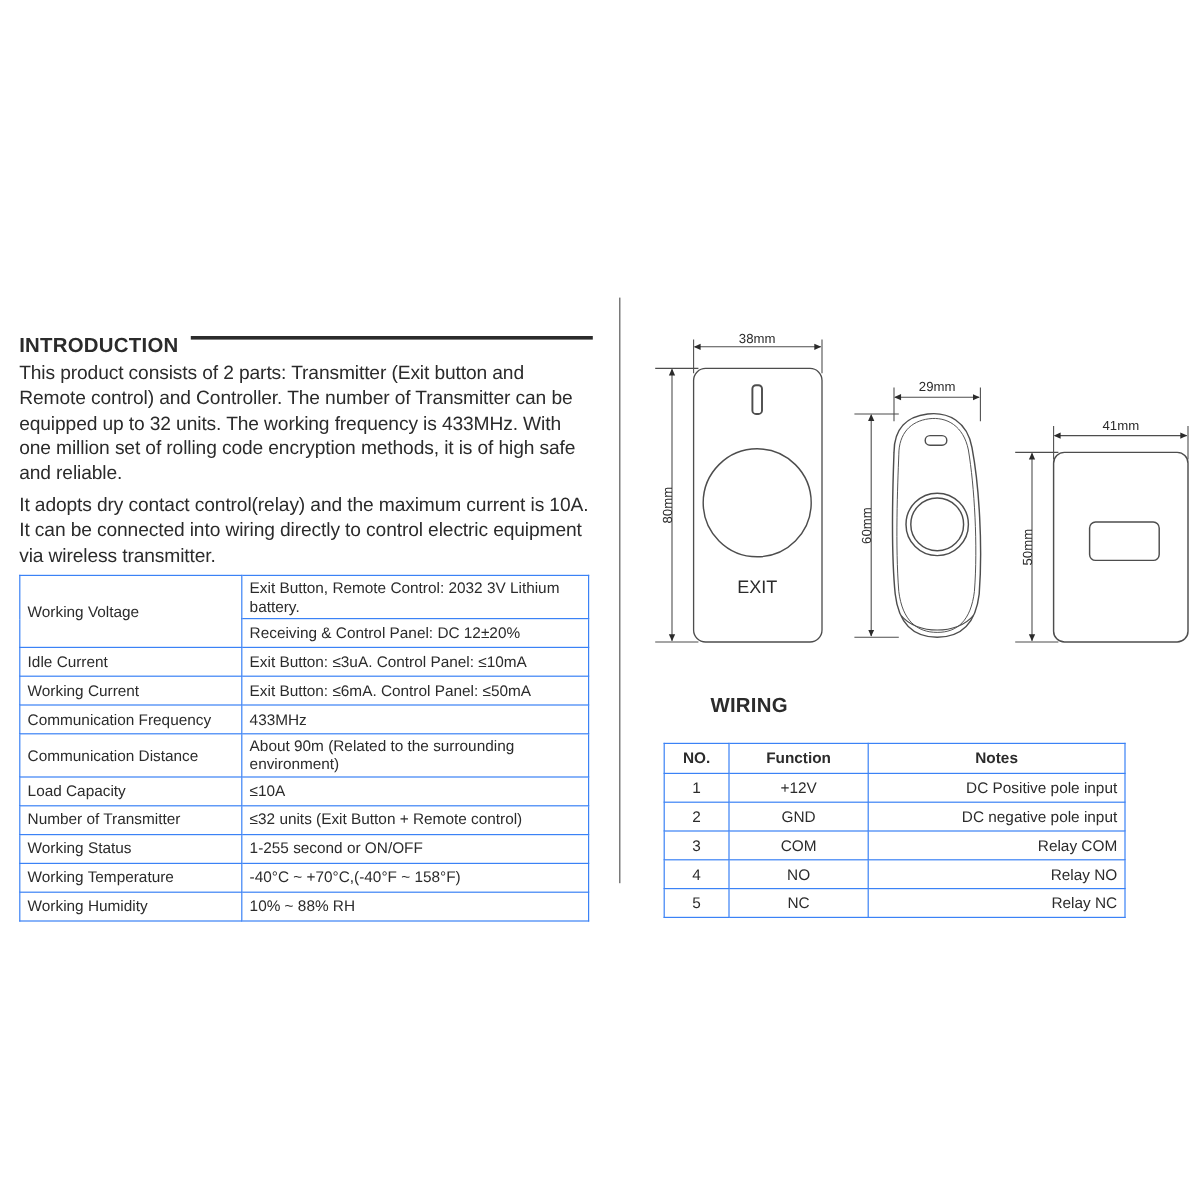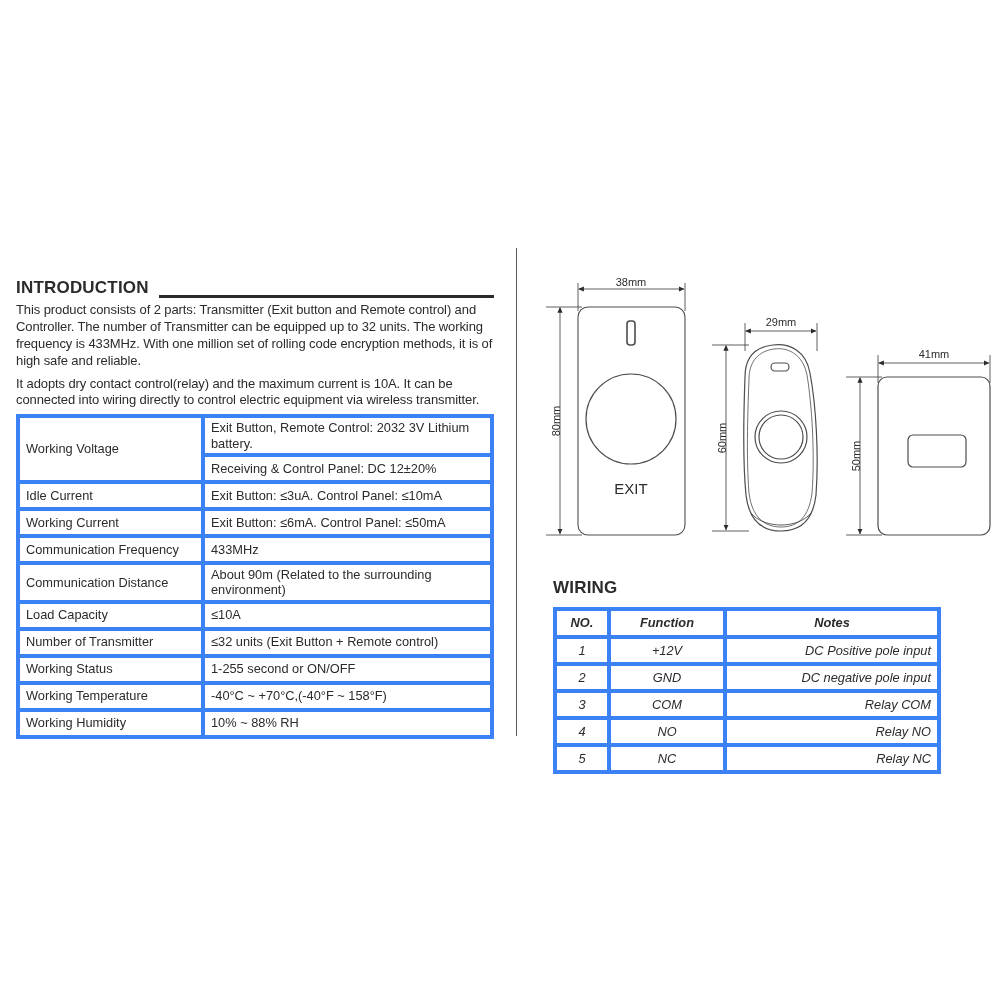--- a/index.html
+++ b/index.html
@@ -43,7 +43,7 @@
 
   .section-head {
     display: flex;
-    align-items: flex-end;
+    align-items: flex-start;
     gap: 10px;
     margin: 0 0 4px 0;
   }

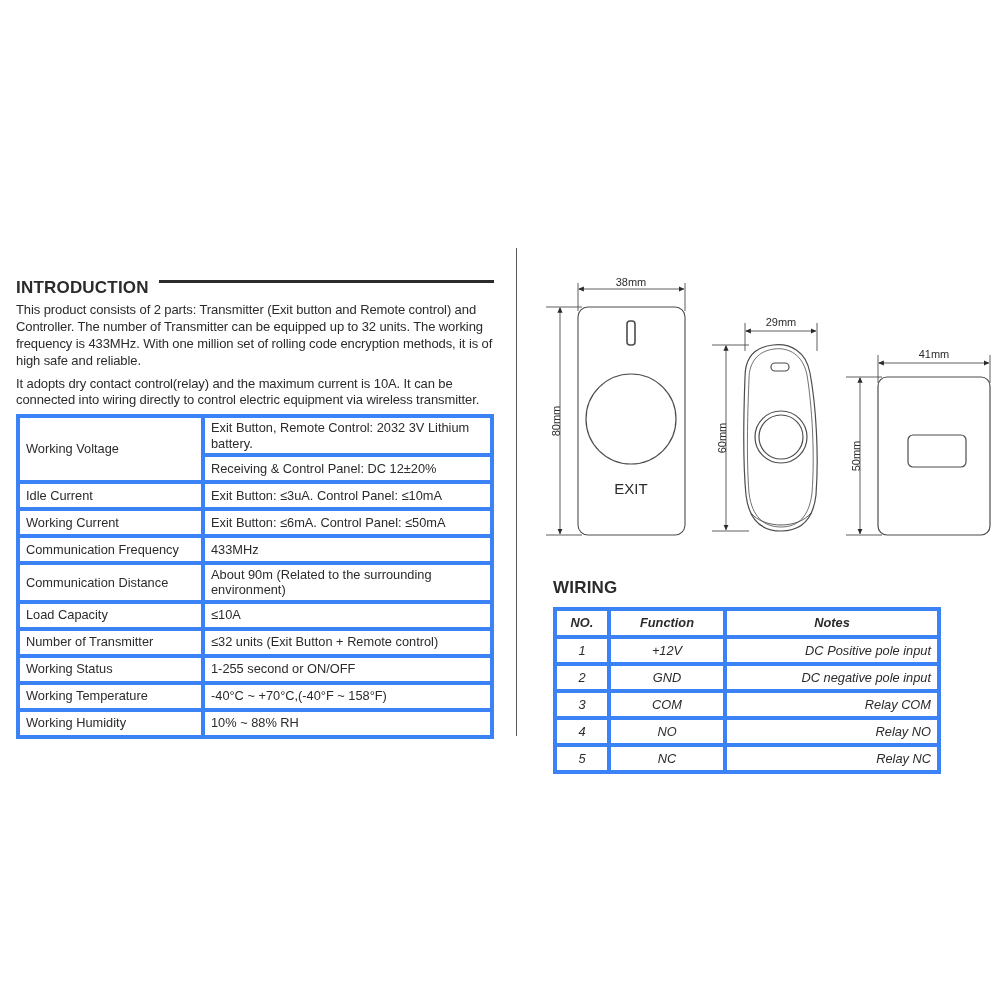--- a/index.html
+++ b/index.html
@@ -62,7 +62,7 @@
 
   .intro p {
     margin: 0 0 6px 0;
-    font-size: 13px;
+    font-size: 16px;
     line-height: 1.30;
     letter-spacing: -0.1px;
   }

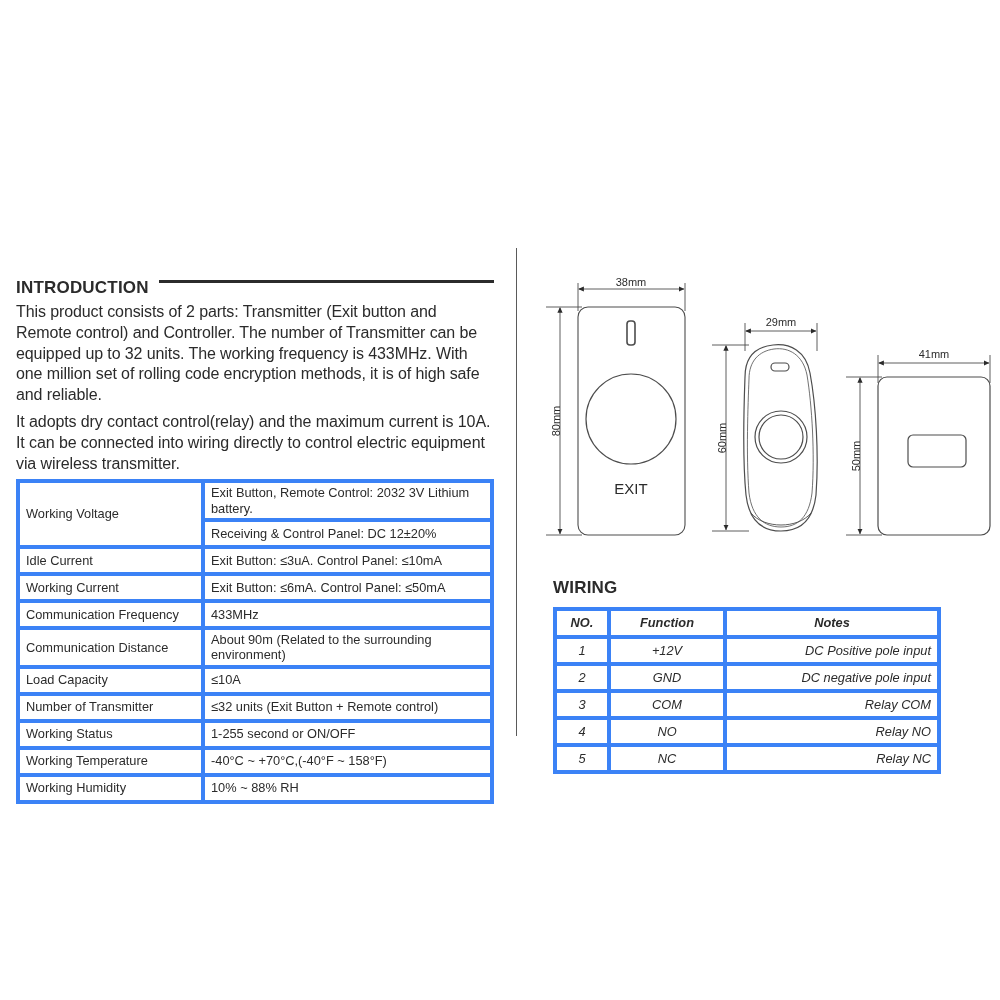--- a/index.html
+++ b/index.html
@@ -82,7 +82,7 @@
     background: #fff;
   }
   table.grid td, table.grid th {
-    border: 4px solid #3b82f6;
+    border: 1px solid #3b82f6;
     padding: 2px 6px;
     vertical-align: middle;
     line-height: 1.22;

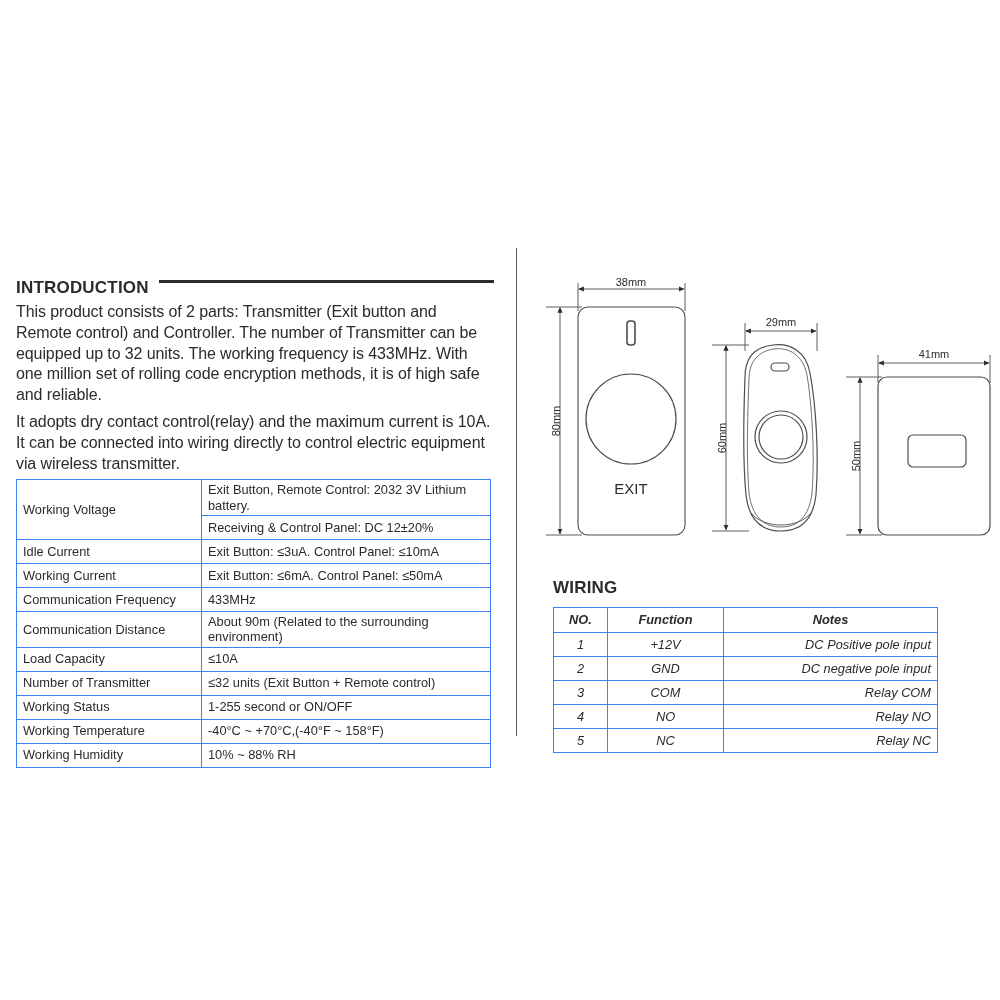--- a/index.html
+++ b/index.html
@@ -107,7 +107,7 @@
     top: 578px;
     width: 386px;
   }
-  .wiring-wrap .section-head .title { font-size: 17px; font-weight: bold; }
+  .wiring-wrap .section-head .title { font-size: 17px; font-weight: bold; margin-left: 39px; }
   #wiring-table {
     width: 384px;
     margin-top: 9px;

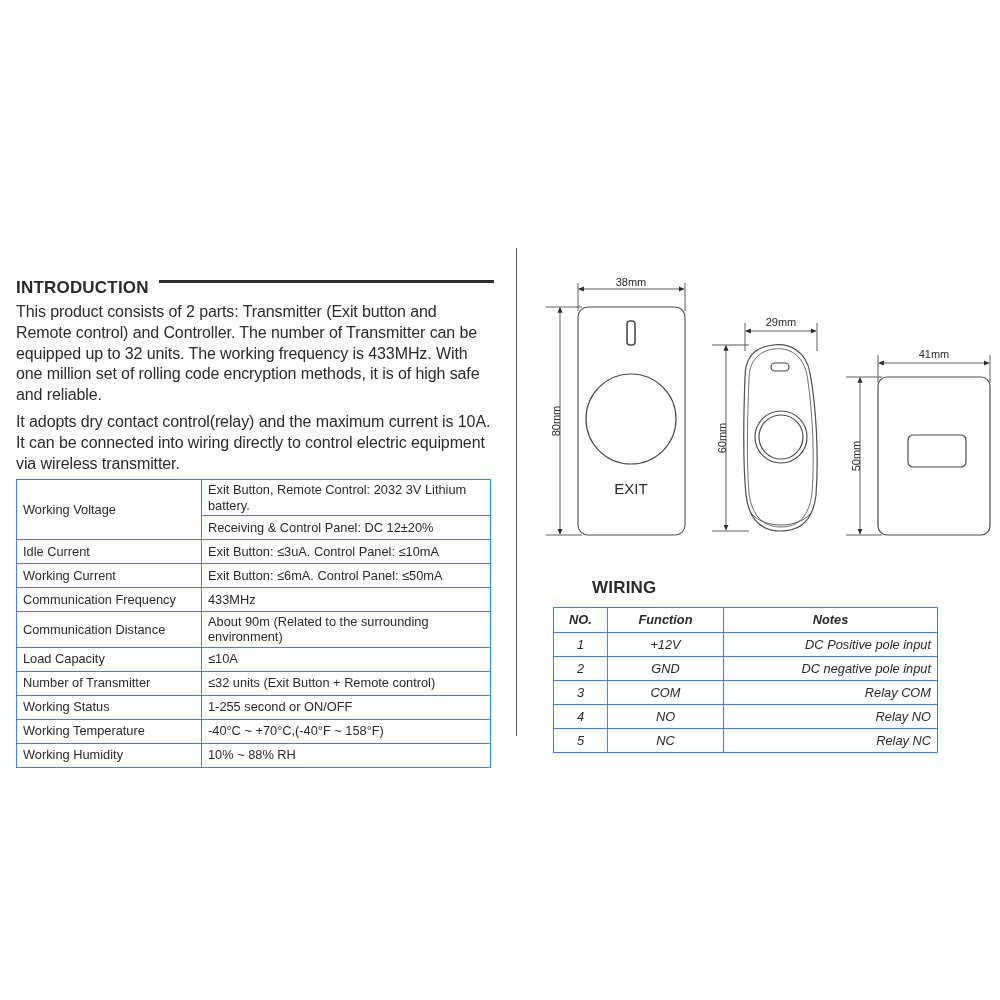--- a/index.html
+++ b/index.html
@@ -110,8 +110,7 @@
   .wiring-wrap .section-head .title { font-size: 17px; font-weight: bold; margin-left: 39px; }
   #wiring-table {
     width: 384px;
-    margin-top: 9px;
-    font-style: italic;
+    margin-top: 21px;
   }
   #wiring-table col.w1 { width: 54px; }
   #wiring-table col.w2 { width: 116px; }

